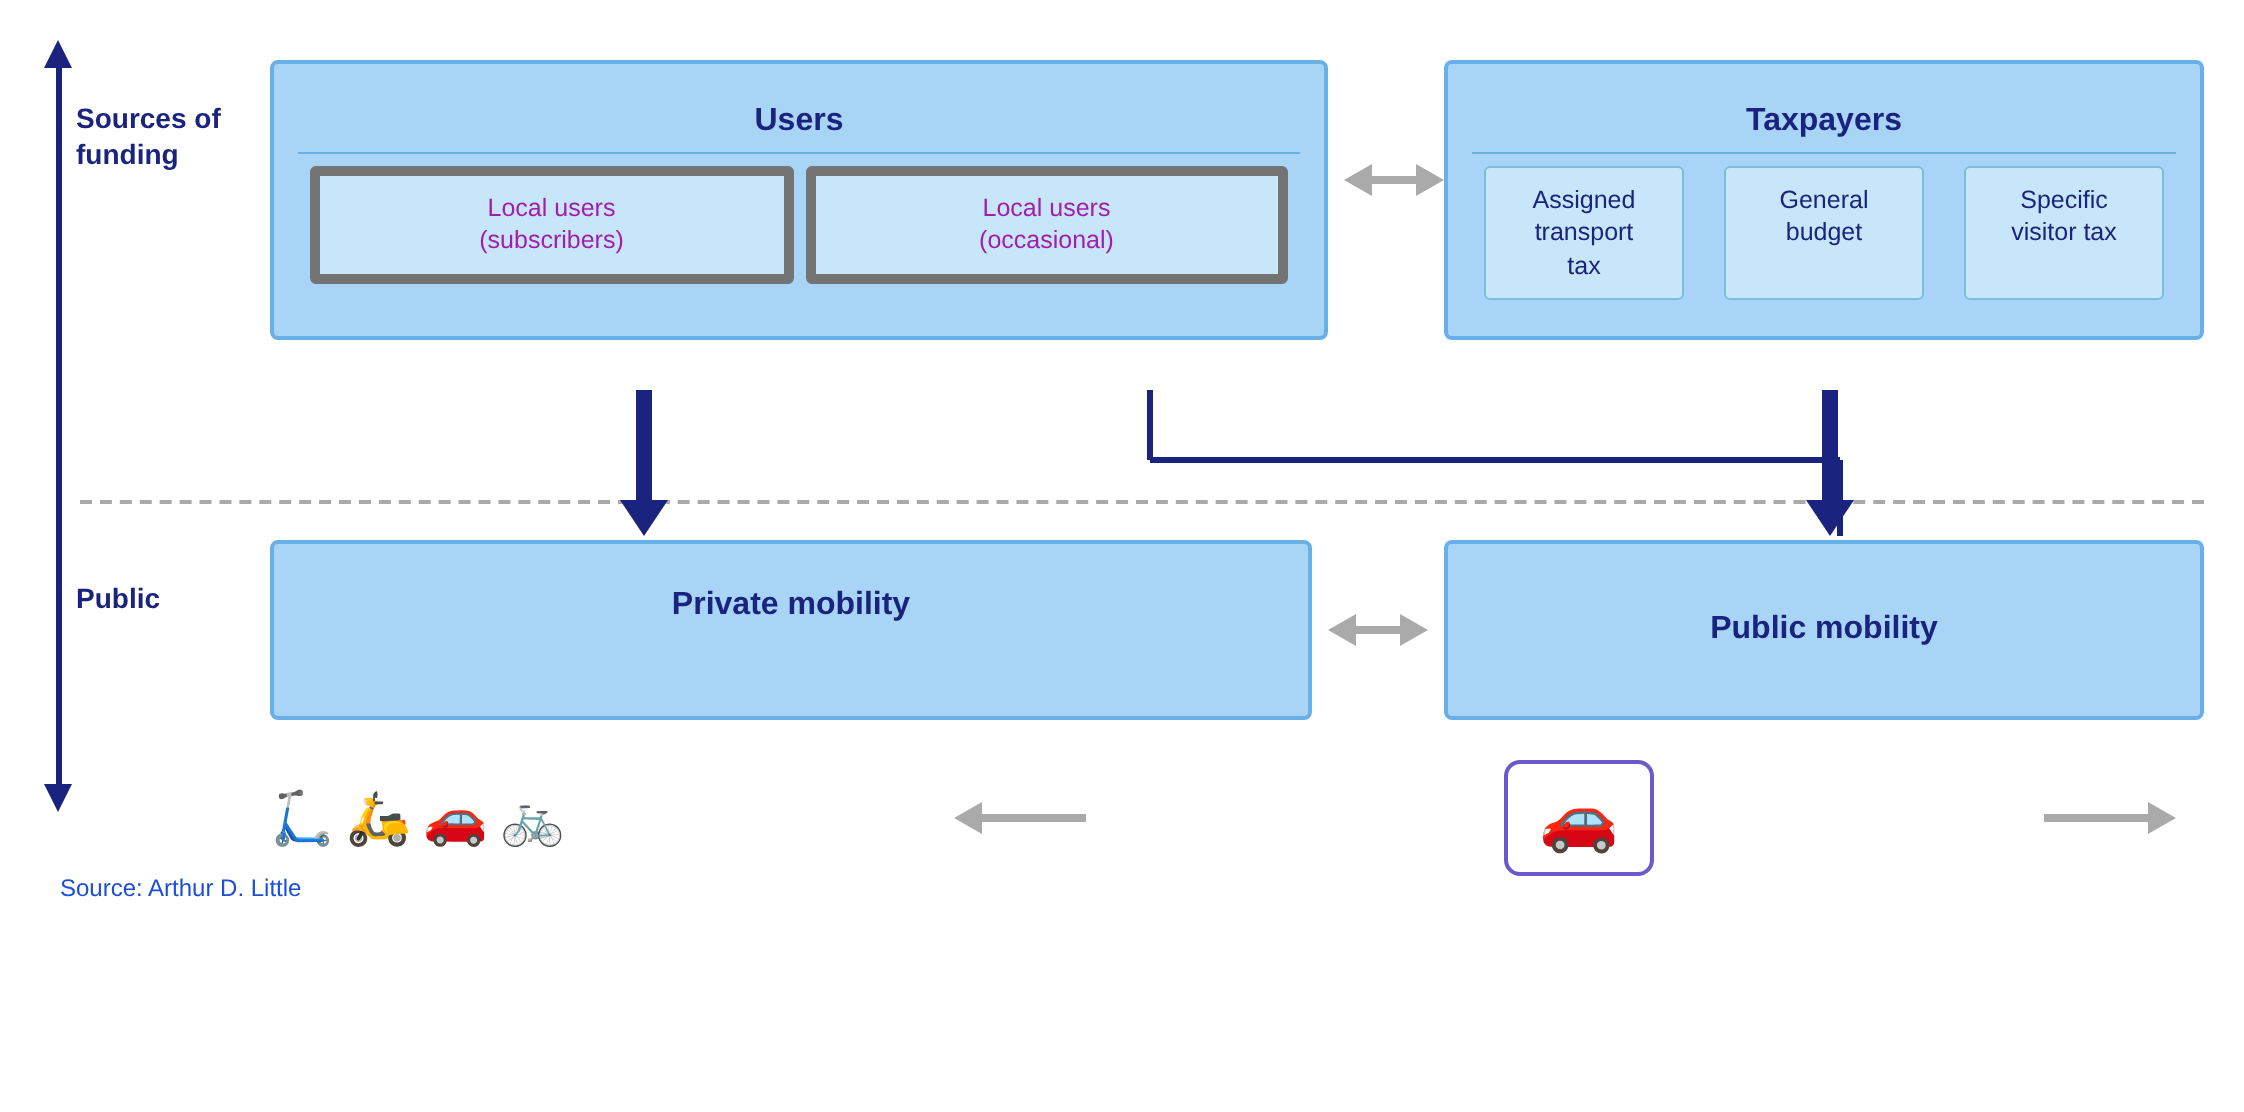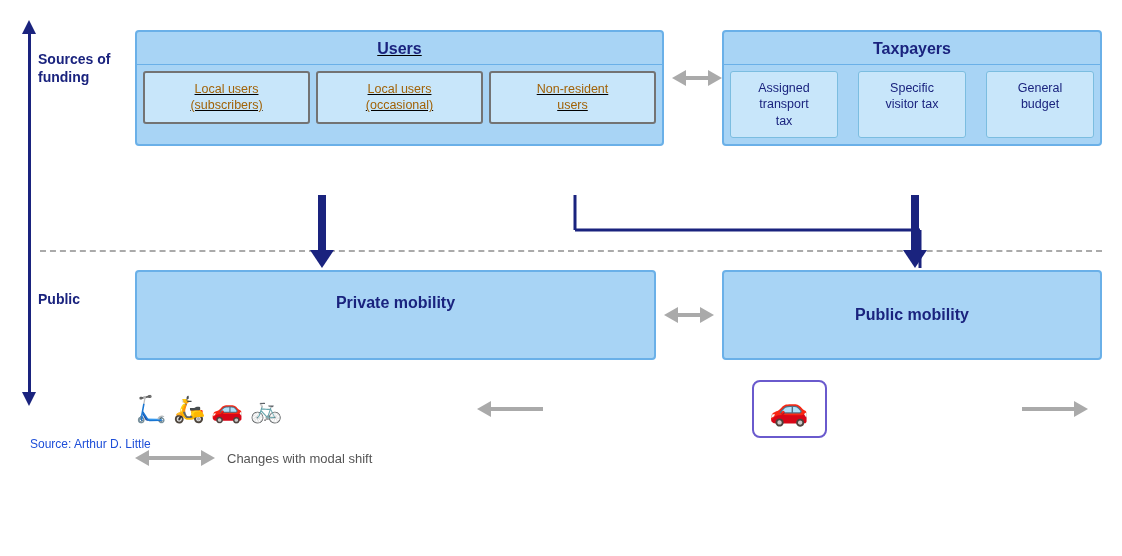--- a/index.html
+++ b/index.html
@@ -101,9 +101,8 @@
       border: 2px solid #6ab0e8;
       border-radius: 4px;
       margin-right: 8px;
-      padding: 0;
+      padding: 12px;
       position: relative;
-      text-decoration: underline;
     }
 
     .users-header {

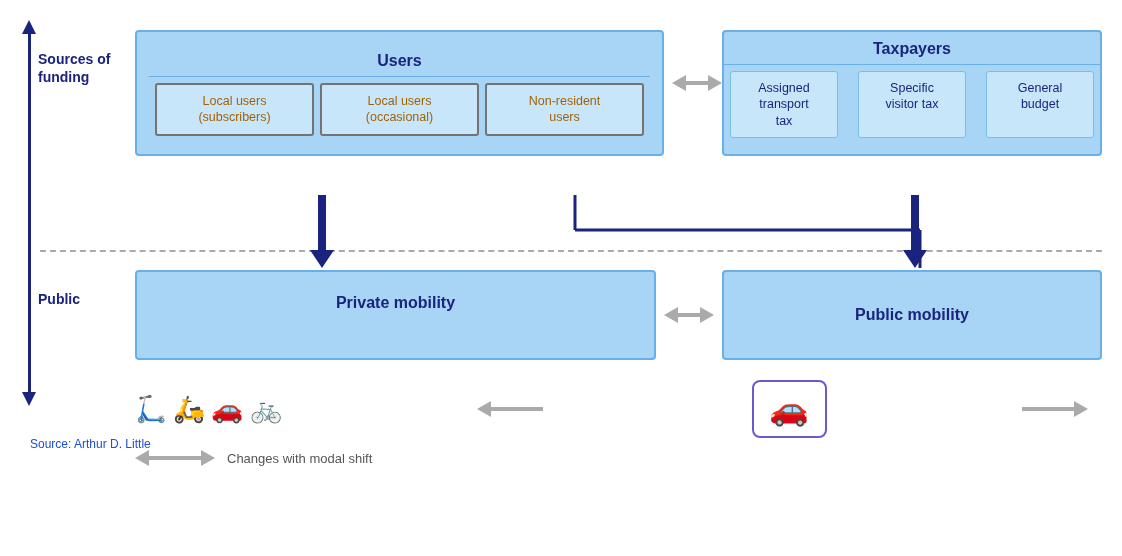--- a/index.html
+++ b/index.html
@@ -137,7 +137,7 @@
       background: #a8d4f5;
       border: 2px solid #6ab0e8;
       border-radius: 4px;
-      padding: 0;
+      padding: 12px;
       position: relative;
     }
 

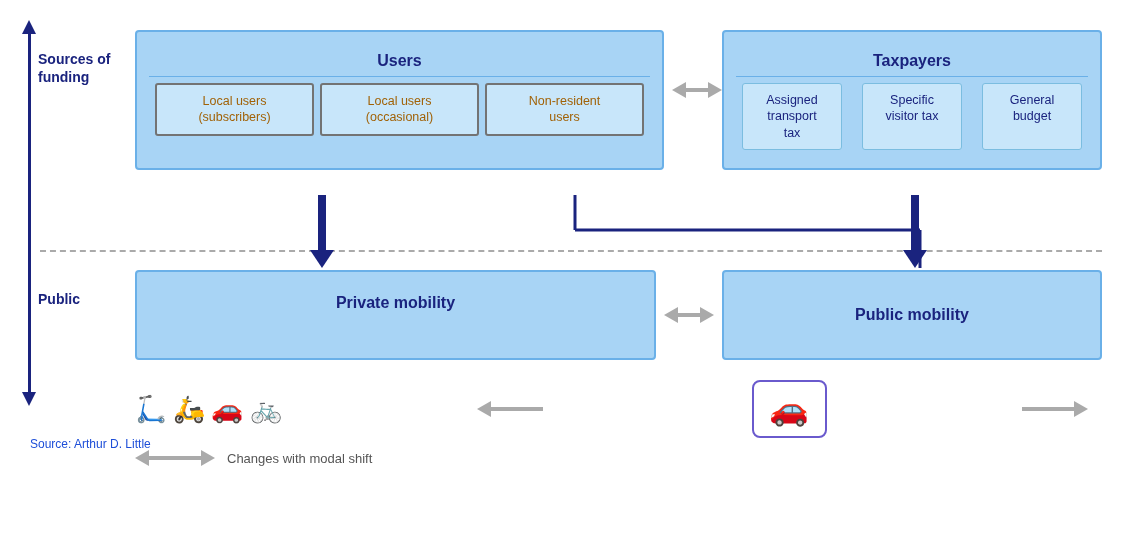--- a/index.html
+++ b/index.html
@@ -123,11 +123,11 @@
     .user-cell {
       flex: 1;
       background: #c8e6fa;
-      border: 2px solid #737373;
+      border: 5px solid #737373;
       border-radius: 3px;
       text-align: center;
       font-size: 12.5px;
-      color: #a16207;
+      color: #a21caf;
       padding: 8px 4px;
       line-height: 1.3;
     }

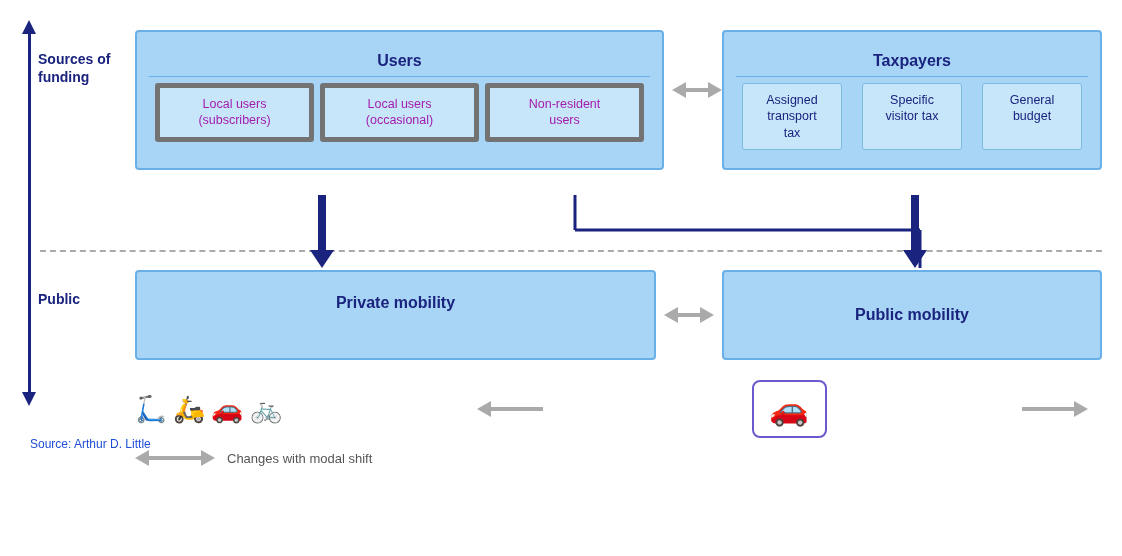--- a/index.html
+++ b/index.html
@@ -389,7 +389,6 @@
       <div class="users-subcells">
         <div class="user-cell">Local users<br>(subscribers)</div>
         <div class="user-cell">Local users<br>(occasional)</div>
-        <div class="user-cell">Non-resident<br>users</div>
       </div>
     </div>
 

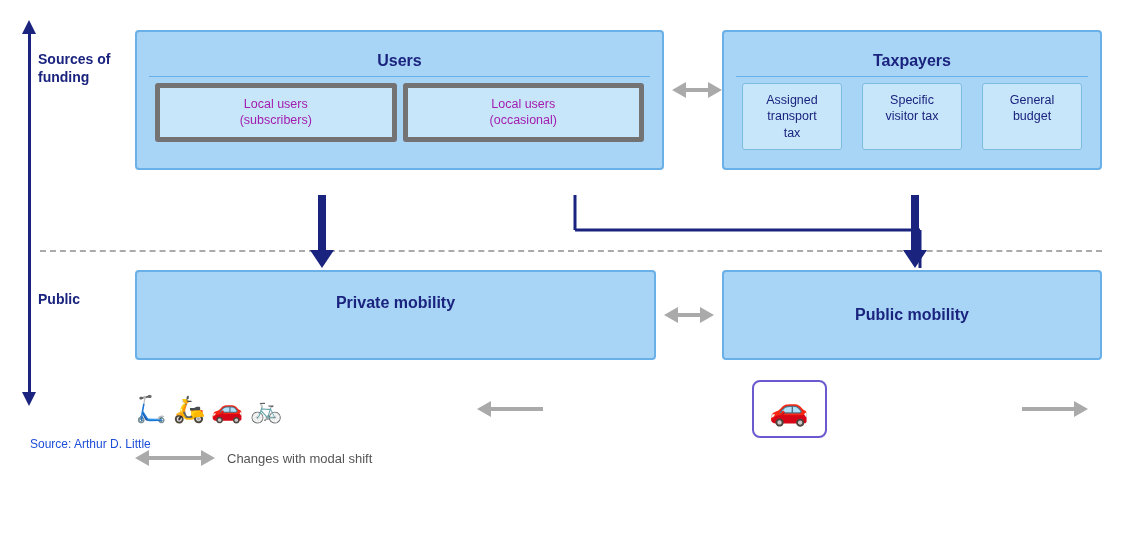--- a/index.html
+++ b/index.html
@@ -404,8 +404,8 @@
       <div class="taxpayers-header">Taxpayers</div>
       <div class="taxpayers-subcells">
         <div class="taxpayer-cell">Assigned<br>transport<br>tax</div>
+        <div class="taxpayer-cell">General<br>budget</div>
         <div class="taxpayer-cell">Specific<br>visitor tax</div>
-        <div class="taxpayer-cell">General<br>budget</div>
       </div>
     </div>
 

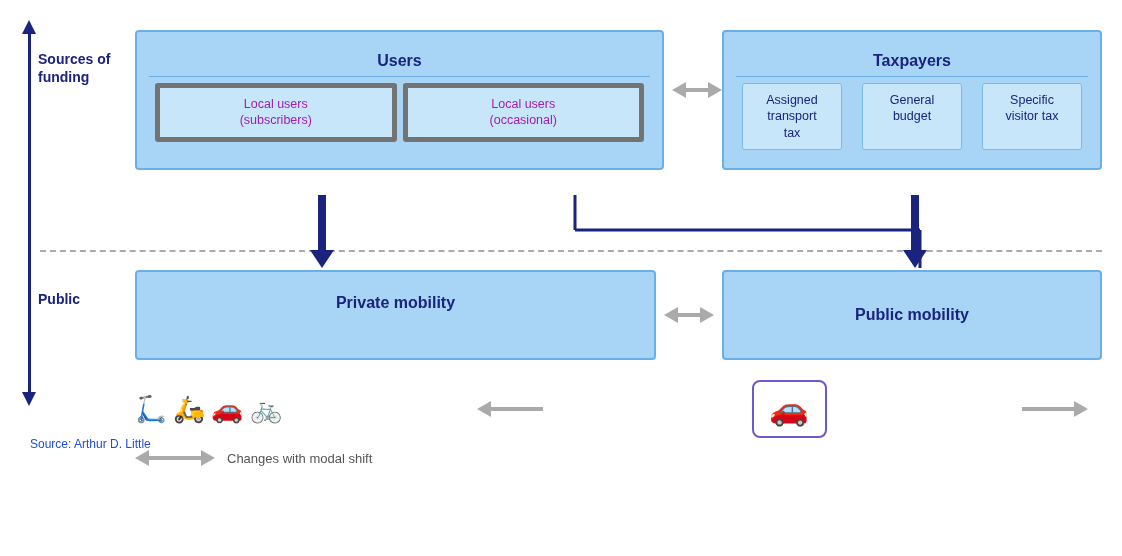--- a/index.html
+++ b/index.html
@@ -475,14 +475,6 @@
 
   </div>
 
-  <div class="legend">
-    <div class="gray-double-arrow" style="width:80px;">
-      <div class="gray-arrowhead-left"></div>
-      <div class="gray-arrow-shaft" style="width:52px;flex:none;"></div>
-      <div class="gray-arrowhead-right"></div>
-    </div>
-    <span class="legend-text">Changes with modal shift</span>
-  </div>
 
   <div class="source-text">Source: Arthur D. Little</div>
 

